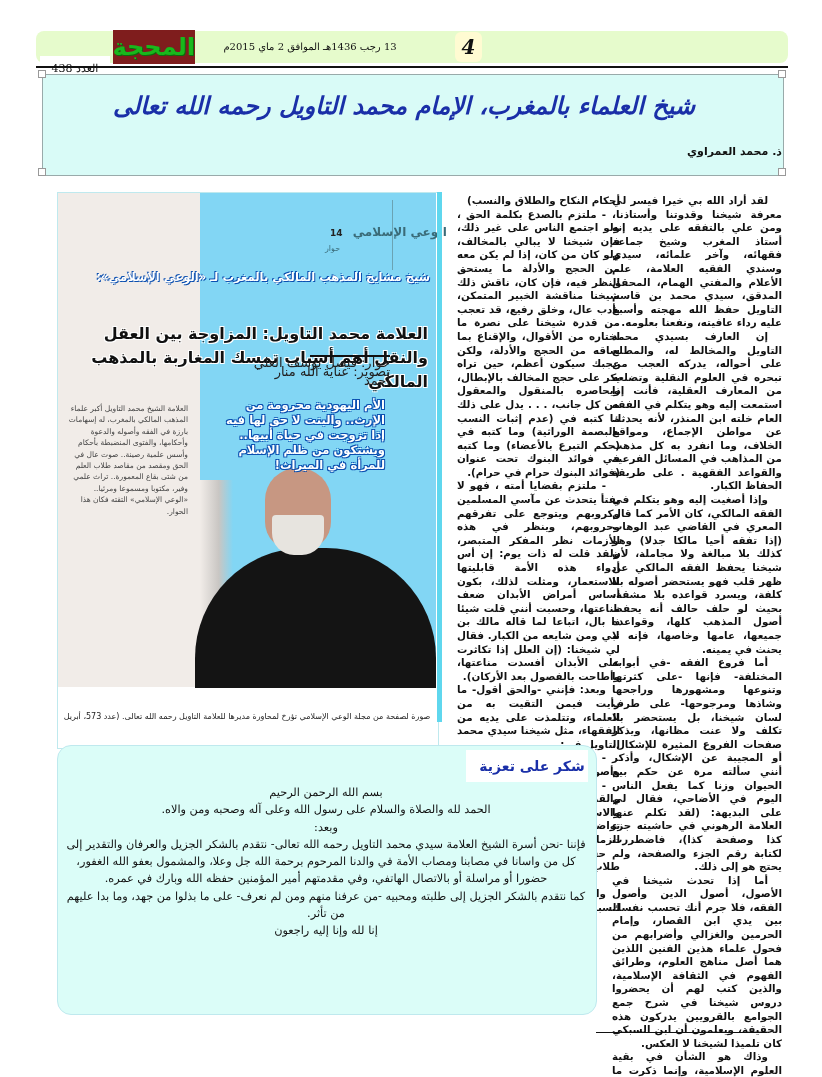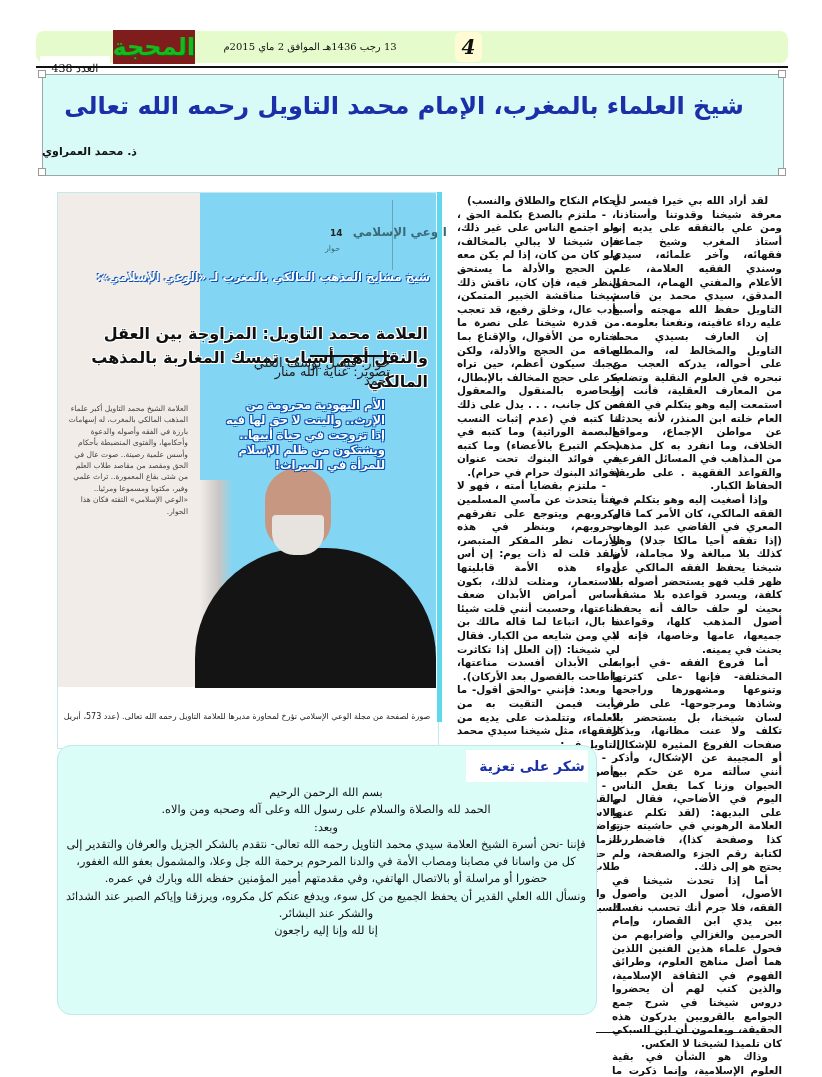--- a/index.html
+++ b/index.html
@@ -17,7 +17,7 @@
   
   .title-frame { left:42px; top:74px; width:740px; height:100px; background:#d9fbf7; border:1px solid #9aa; }
   .corner { width:6px; height:6px; border:1px solid #999; background:#fff; }
-  .title { left:42px; top:92px; width:724px; text-align:center; font-size:24px; font-weight:bold; color:#1a2fa8; direction:rtl; }
+  .title { left:42px; top:92px; width:724px; text-align:center; font-size:24px; font-weight:bold; color:#1a2fa8; direction:rtl;font-style:italic; }
   .byline { left:42px; top:145px; width:740px; text-align:left; font-size:11px; font-weight:bold; direction:rtl; }
 
   

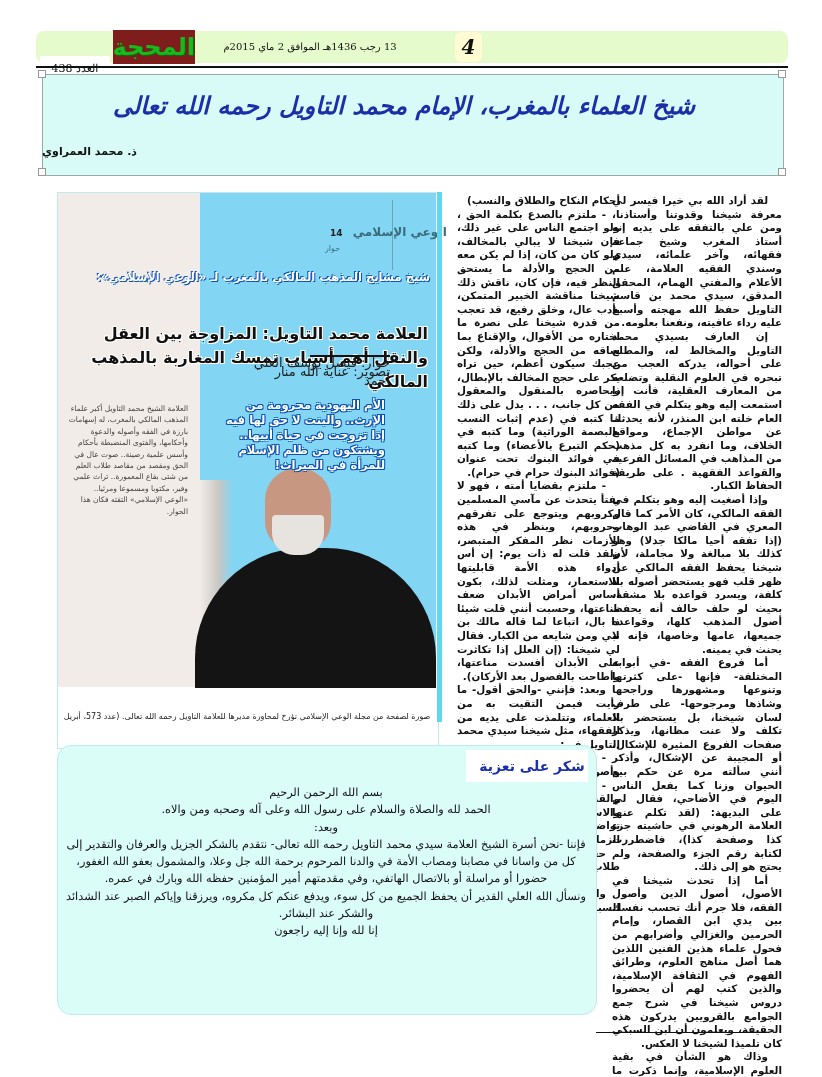--- a/index.html
+++ b/index.html
@@ -18,7 +18,7 @@
   .title-frame { left:42px; top:74px; width:740px; height:100px; background:#d9fbf7; border:1px solid #9aa; }
   .corner { width:6px; height:6px; border:1px solid #999; background:#fff; }
   .title { left:42px; top:92px; width:724px; text-align:center; font-size:24px; font-weight:bold; color:#1a2fa8; direction:rtl;font-style:italic; }
-  .byline { left:42px; top:145px; width:740px; text-align:left; font-size:11px; font-weight:bold; direction:rtl; }
+  .byline { left:42px; top:145px; width:740px; text-align:right; font-size:11px; font-weight:bold; direction:rtl; }
 
   
   .col { direction:rtl; text-align:justify; font-size:10.3px; line-height:13.6px; font-weight:bold; color:#111; }

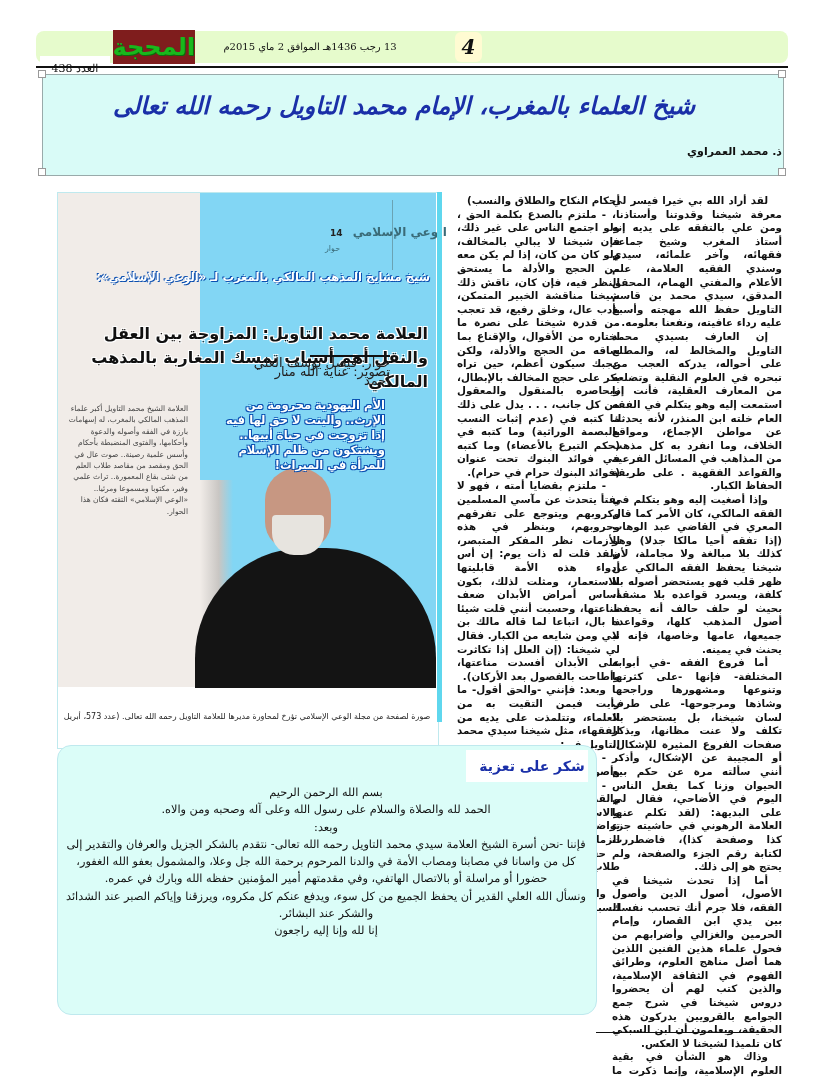--- a/index.html
+++ b/index.html
@@ -129,6 +129,7 @@
   <p>الحمد لله والصلاة والسلام على رسول الله وعلى آله وصحبه ومن والاه.</p>
   <p>وبعد:</p>
   <p>فإننا -نحن أسرة الشيخ العلامة سيدي محمد التاويل رحمه الله تعالى- نتقدم بالشكر الجزيل والعرفان والتقدير إلى كل من واسانا في مصابنا ومصاب الأمة في والدنا المرحوم برحمة الله جل وعلا، والمشمول بعفو الله الغفور، حضورا أو مراسلة أو بالاتصال الهاتفي، وفي مقدمتهم أمير المؤمنين حفظه الله وبارك في عمره.</p>
+  <p>كما نتقدم بالشكر الجزيل إلى طلبته ومحبيه -من عرفنا منهم ومن لم نعرف- على ما بذلوا من جهد، وما بدا عليهم من تأثر.</p>
   <p>ونسأل الله العلي القدير أن يحفظ الجميع من كل سوء، ويدفع عنكم كل مكروه، ويرزقنا وإياكم الصبر عند الشدائد والشكر عند البشائر.</p>
   <p>إنا لله وإنا إليه راجعون</p>
 </div>

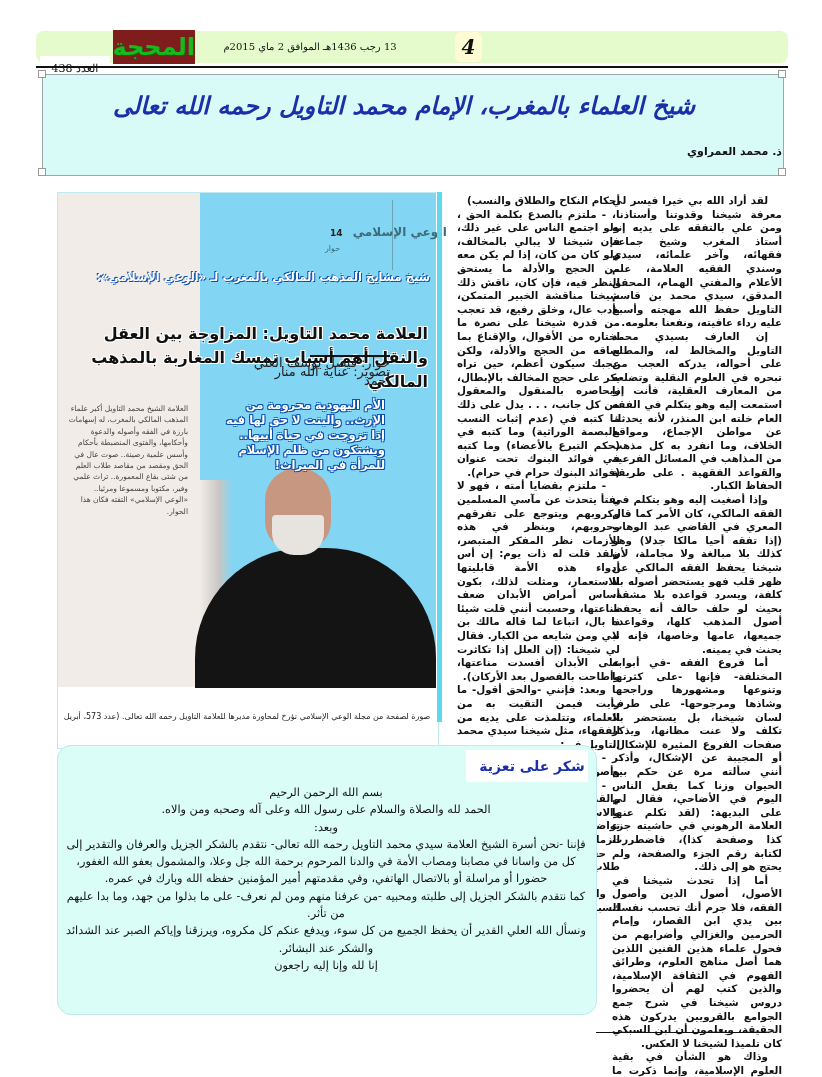--- a/index.html
+++ b/index.html
@@ -130,7 +130,6 @@
   <p>وبعد:</p>
   <p>فإننا -نحن أسرة الشيخ العلامة سيدي محمد التاويل رحمه الله تعالى- نتقدم بالشكر الجزيل والعرفان والتقدير إلى كل من واسانا في مصابنا ومصاب الأمة في والدنا المرحوم برحمة الله جل وعلا، والمشمول بعفو الله الغفور، حضورا أو مراسلة أو بالاتصال الهاتفي، وفي مقدمتهم أمير المؤمنين حفظه الله وبارك في عمره.</p>
   <p>كما نتقدم بالشكر الجزيل إلى طلبته ومحبيه -من عرفنا منهم ومن لم نعرف- على ما بذلوا من جهد، وما بدا عليهم من تأثر.</p>
-  <p>ونسأل الله العلي القدير أن يحفظ الجميع من كل سوء، ويدفع عنكم كل مكروه، ويرزقنا وإياكم الصبر عند الشدائد والشكر عند البشائر.</p>
   <p>إنا لله وإنا إليه راجعون</p>
 </div>
 

